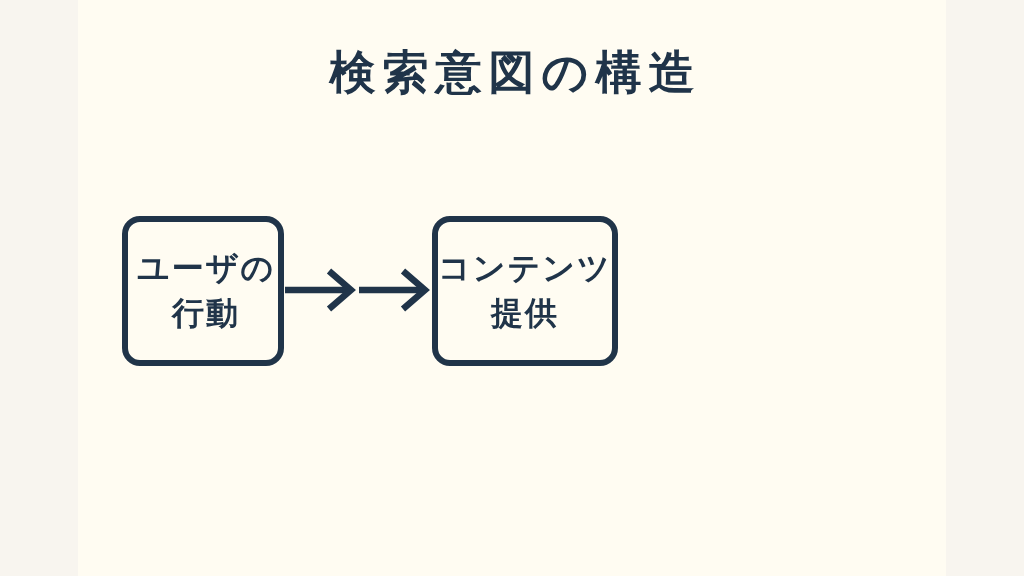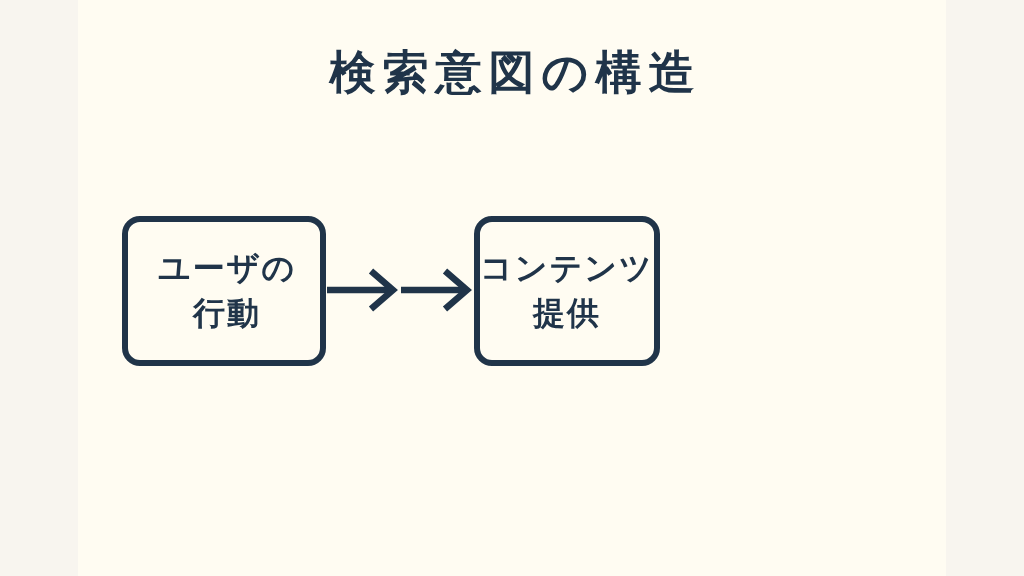--- a/index.html
+++ b/index.html
@@ -51,7 +51,7 @@
     justify-content: center;
     flex: none;
   }
-  .flow-box:nth-of-type(1) { width: 204px; padding-left: 6px; }
+  .flow-box:nth-of-type(1) { width: 162px; padding-left: 6px; }
   .flow-box:nth-of-type(3) { width: 194px; }
   .flow-box:nth-of-type(5) { width: 212px; }
   .flow-box .label {

